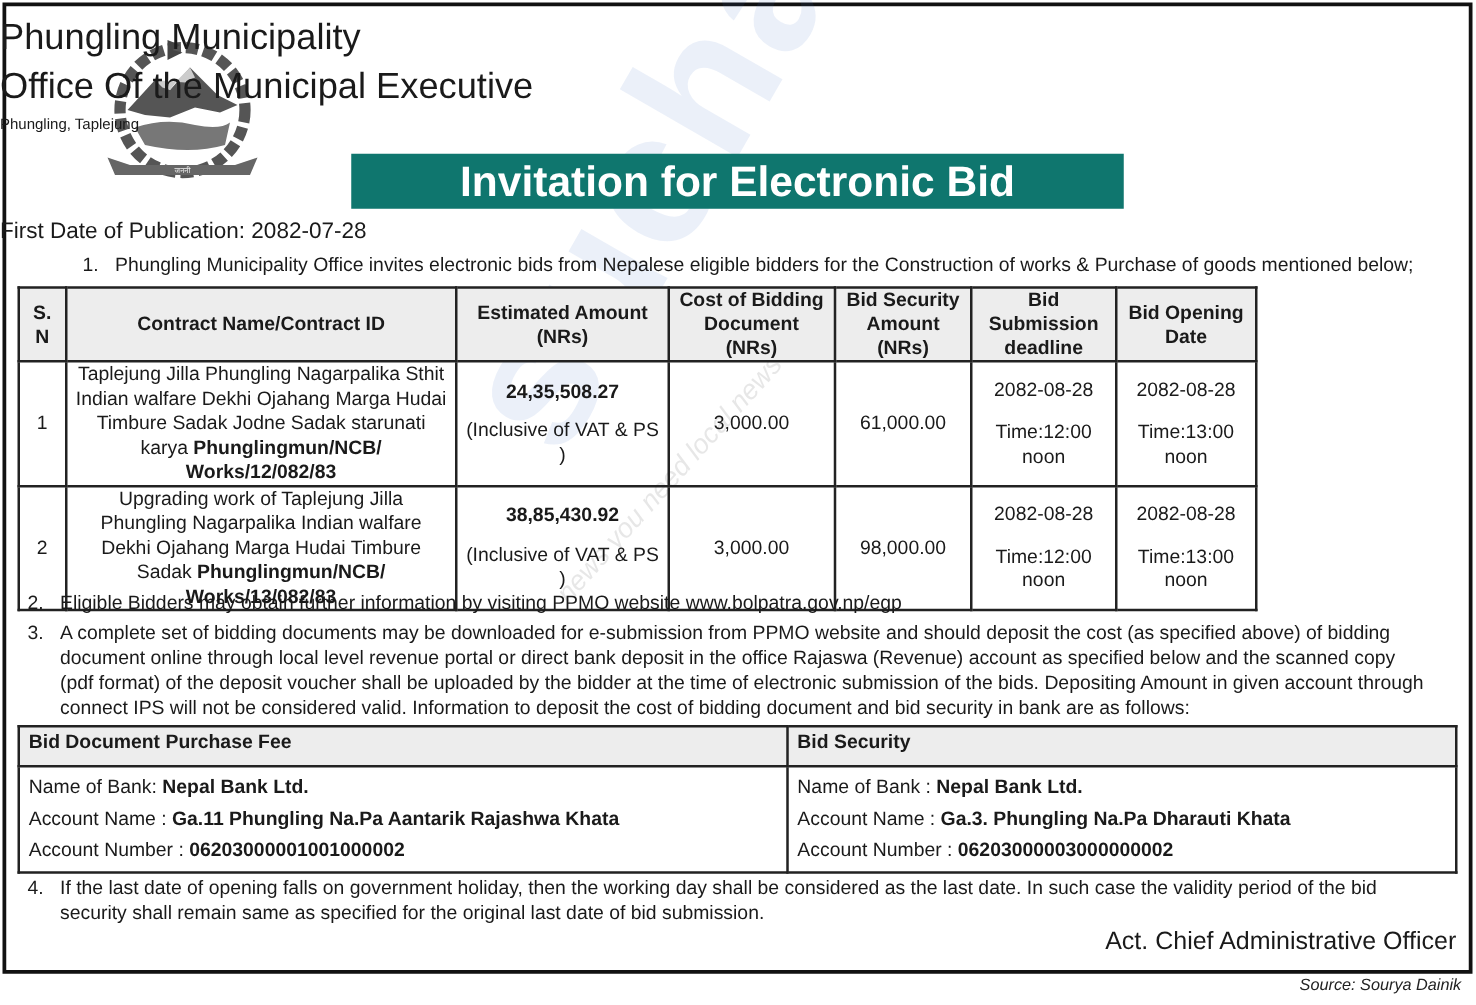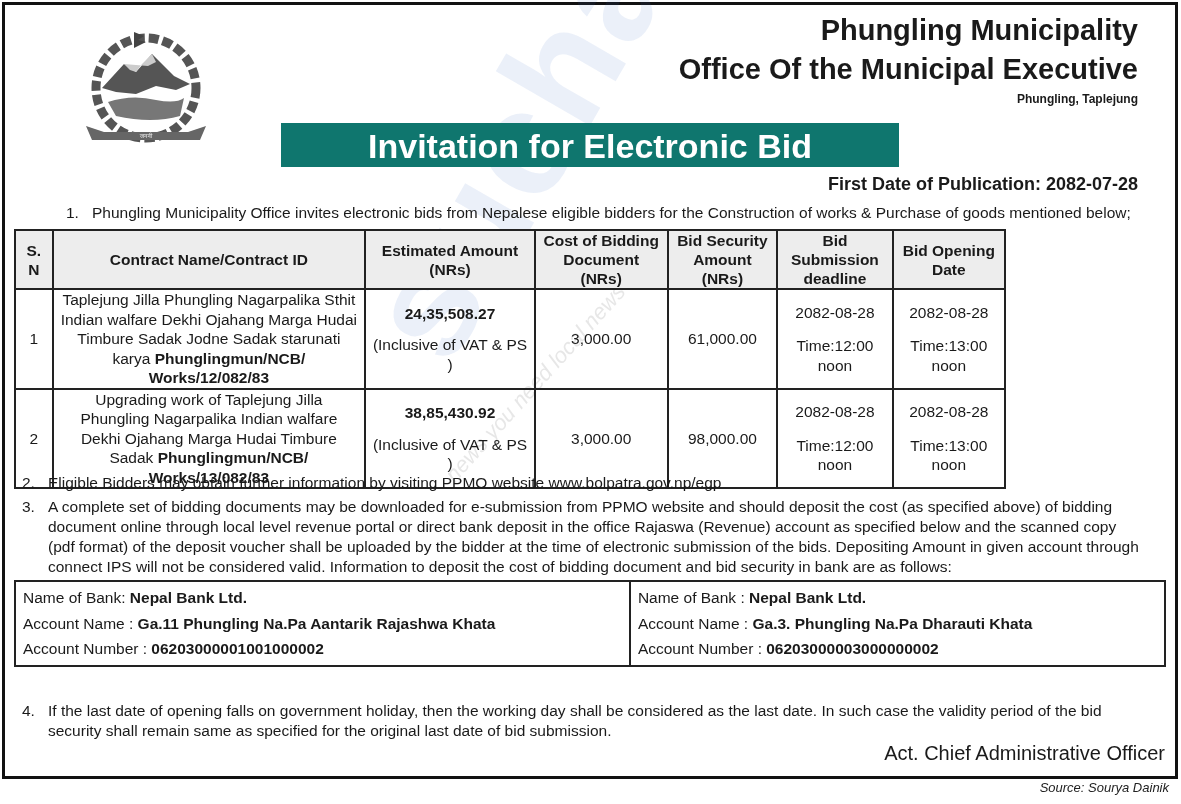--- a/index.html
+++ b/index.html
@@ -14,7 +14,7 @@
   .wm-small { position: absolute; left: 440px; top: 470px; font-size: 22px; color: rgba(120,120,120,0.18);
               transform: rotate(-48deg); transform-origin: left top; white-space: nowrap; font-style: italic; }
   .emblem { position: absolute; left: 72px; top: 28px; width: 148px; height: 126px; }
-  .hdr { position: absolute; left: 0; width: 1138px; text-align: right; font-weight: bold; }
+  .hdr { position: absolute; left: 0; width: 1138px; text-align: left; font-weight: normal; }
   .h1 { top: 14px; font-size: 29px; }
   .h2 { top: 53px; font-size: 29px; }
   .h3 { top: 92px; font-size: 12px; }

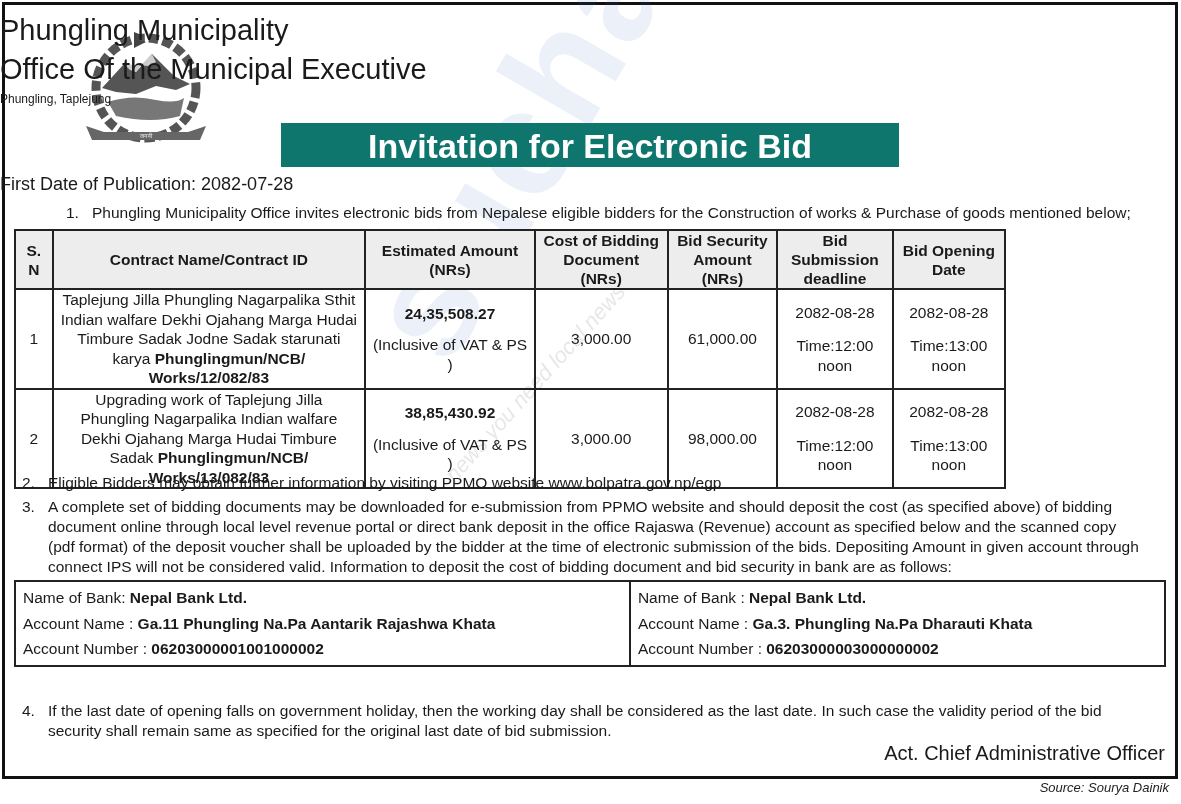--- a/index.html
+++ b/index.html
@@ -144,6 +144,10 @@
       <col style="width:536px">
     </colgroup>
   <tbody>
+      <tr>
+    <th>Bid Document Purchase Fee</th>
+    <th>Bid Security</th>
+  </tr>
   <tr>
     <td>
       <div><span>Name of Bank: </span><b>Nepal Bank Ltd.</b></div>

